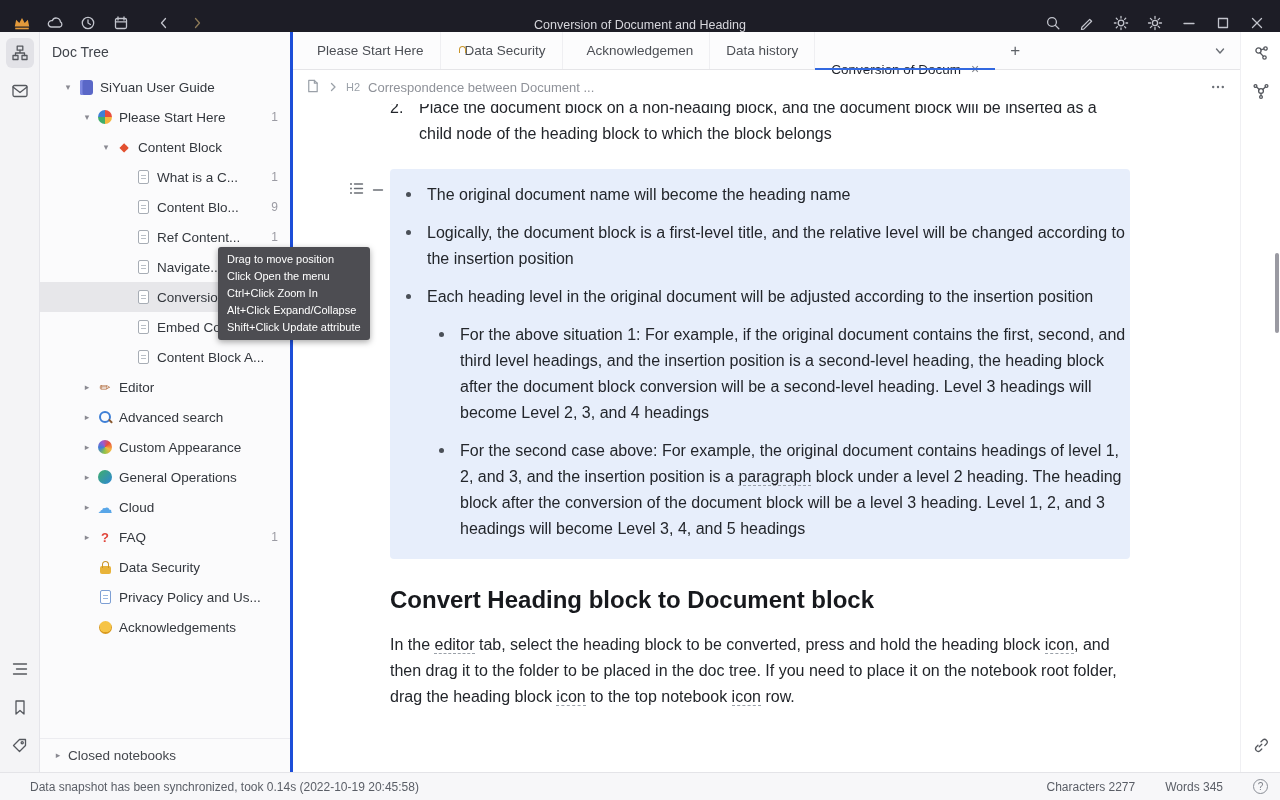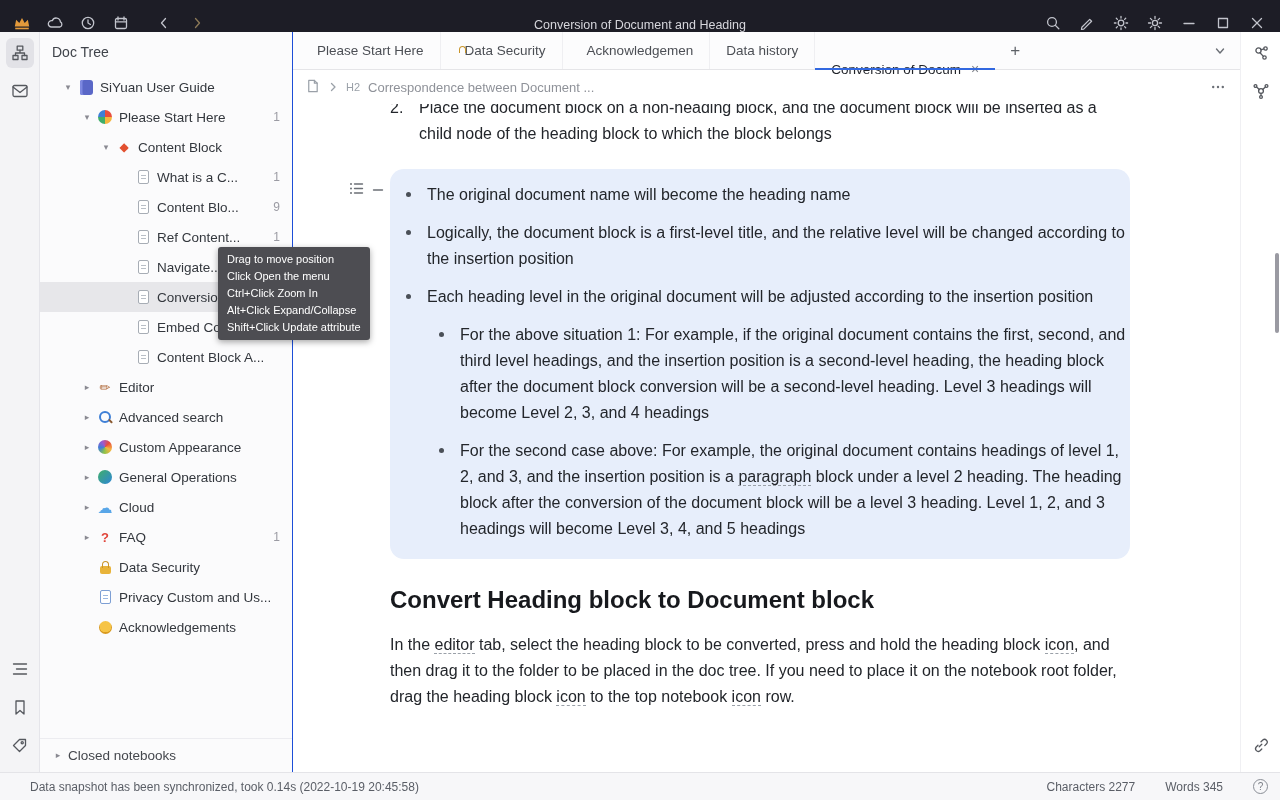--- a/index.html
+++ b/index.html
@@ -30,7 +30,7 @@
   .dock-bottom .dock-btn:last-child{margin-bottom:0;}
 
   
-  .sidebar{width:253px;background:#fbfbfc;border-right:1px solid #1d4ed8;display:flex;flex-direction:column;
+  .sidebar{width:253px;background:#fbfbfc;border-right:3px solid #1d4ed8;display:flex;flex-direction:column;
            font-size:13.5px;color:#33373d;flex:none;}
   .sb-header{height:40px;display:flex;align-items:center;padding:0 12px;font-size:14px;color:#3f434a;flex:none;}
   .tree{flex:1;overflow:hidden;}

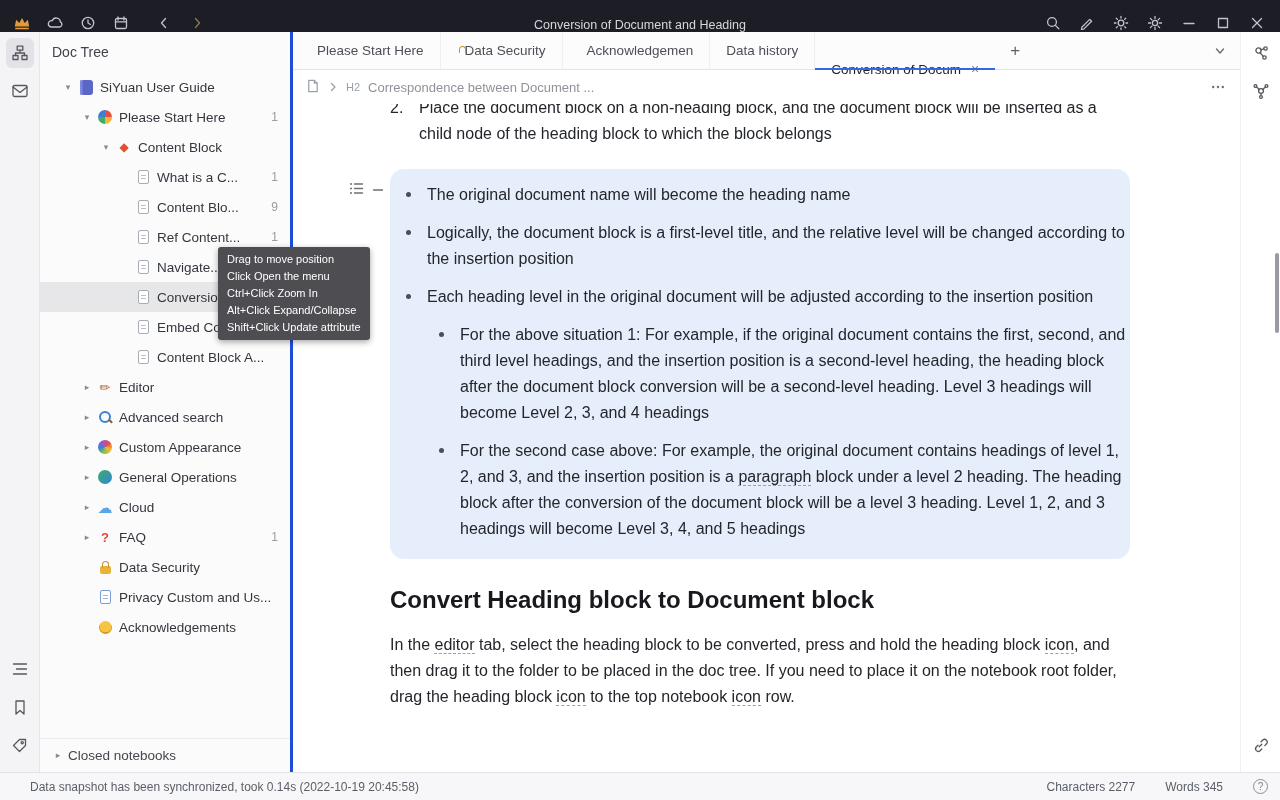--- a/index.html
+++ b/index.html
@@ -92,7 +92,7 @@
   .num{width:29px;flex:none;}
   .oli-text{flex:1;}
   .p-intro{margin:20px 0 0;}
-  .callout{background:#e7eefb;border-radius:14px;padding:13px 0 17px;margin-top:22px;position:relative;}
+  .callout{background:#e7eefb;border-radius:4px;padding:13px 0 17px;margin-top:22px;position:relative;}
   .gutter{position:absolute;left:-42px;top:10px;display:flex;gap:6px;align-items:center;}
   .gutter svg{stroke:#6b6f76;fill:none;stroke-width:1.4;stroke-linecap:round;}
   ul.cl{list-style:none;margin:0;padding:0;}

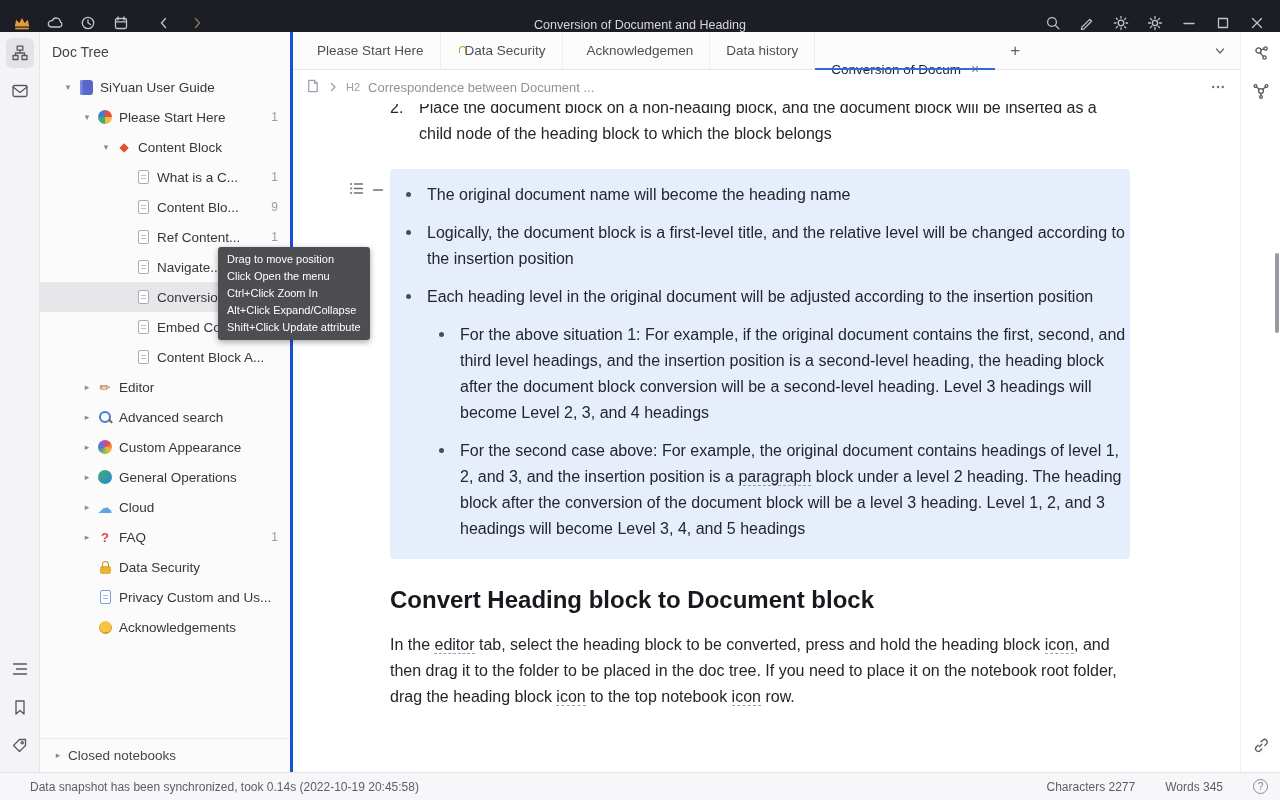--- a/index.html
+++ b/index.html
@@ -396,7 +396,7 @@
           <span class="ticon">
               <span class="icon-doc icon-doc-blue"></span>
             </span>
-          <span class="tlabel">Privacy Custom and Us...</span>
+          <span class="tlabel">Privacy Policy and Us...</span>
           <span class="tcount"></span>
         </div>
 

